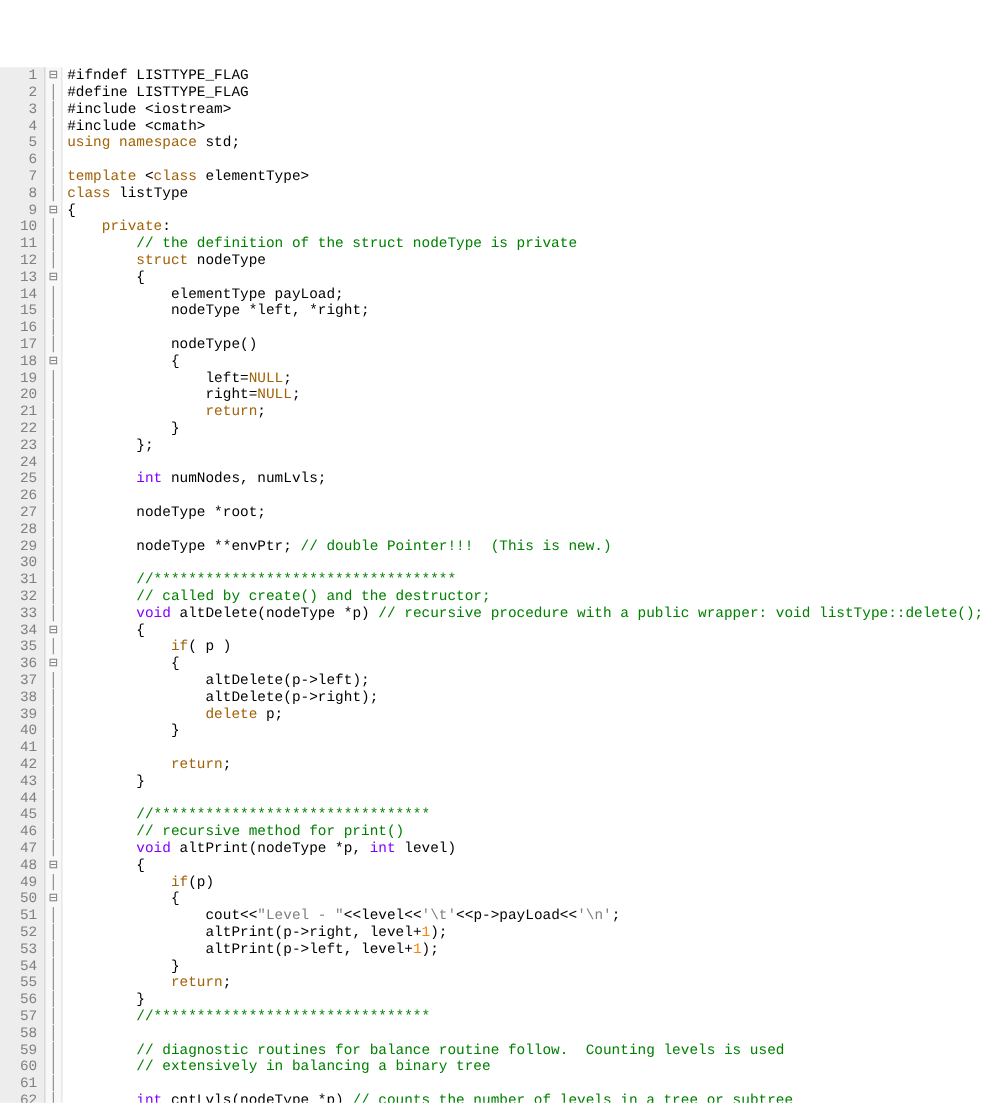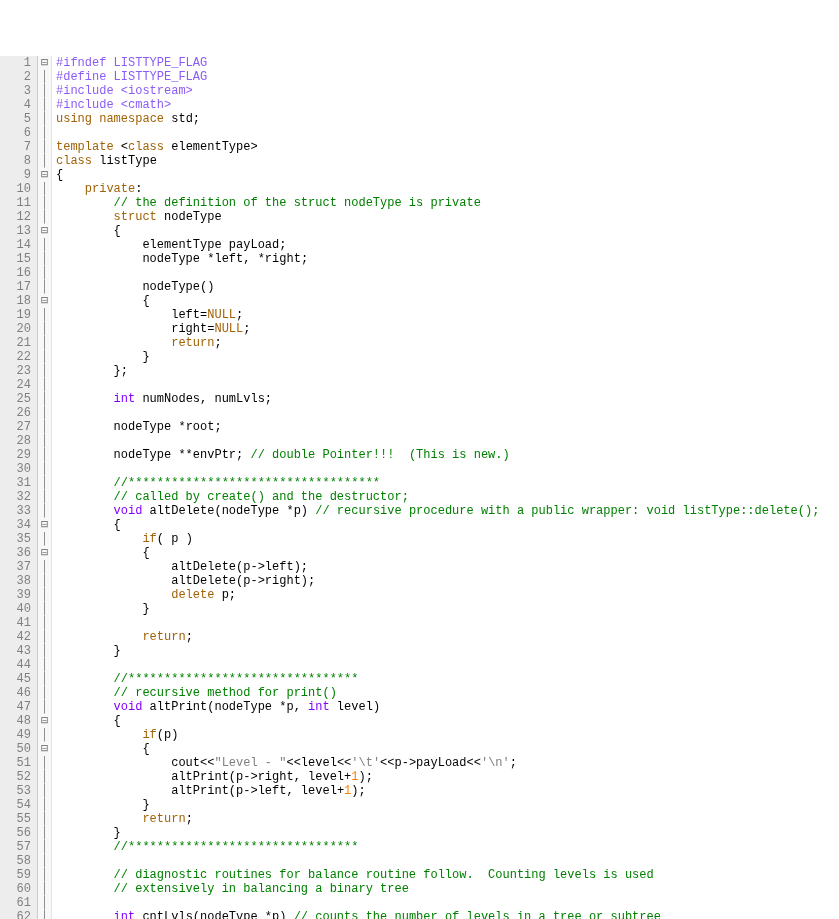--- a/index.html
+++ b/index.html
@@ -34,7 +34,7 @@
 .fold .m { color: #808080; }
 .code { padding-left: 4px; flex: 1; }
 .ln { height: 14px; }
-.c-pre   { color: #8b5cf6; }
+.c-pre   { color: #000000; }
 .c-kw    { color: #a16207; }
 .c-type  { color: #8000ff; }
 .c-cmt   { color: #008000; text-align: center; }

